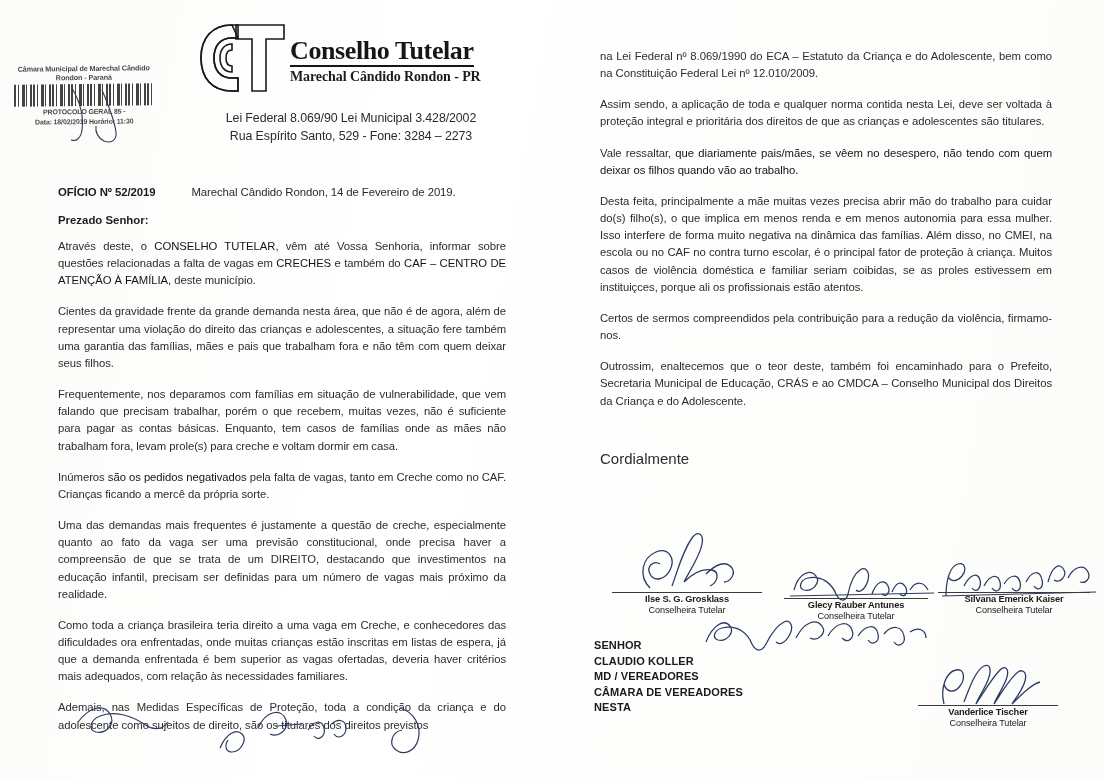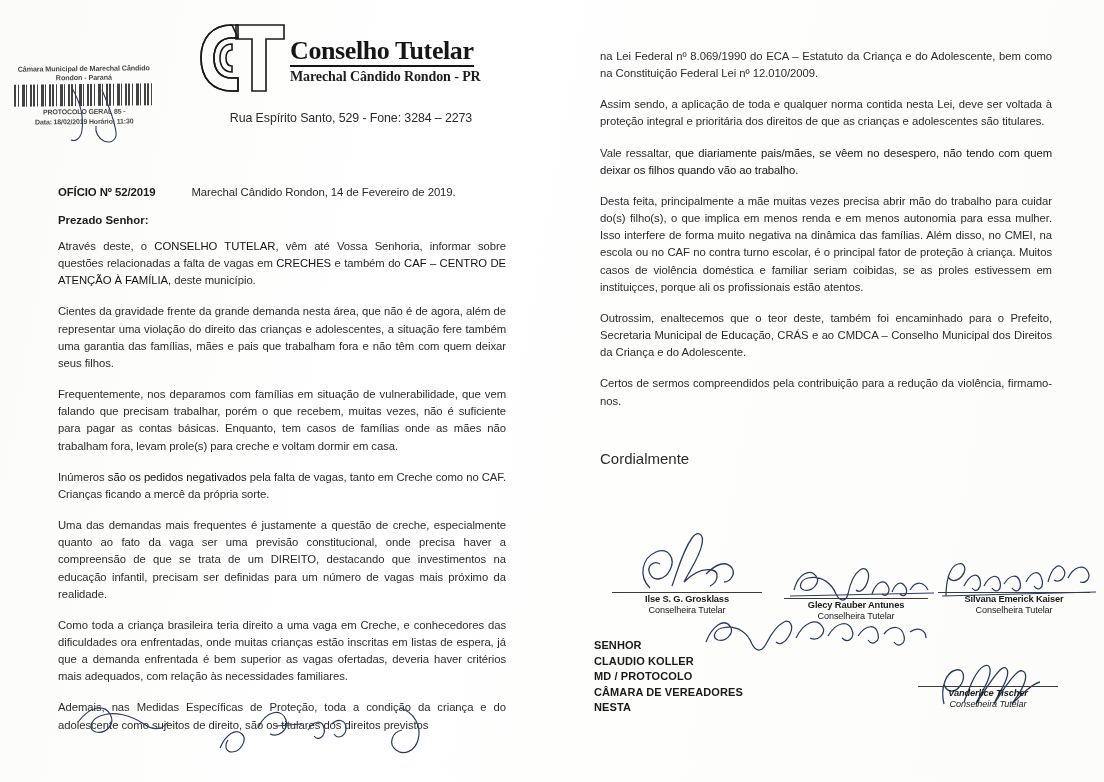--- a/index.html
+++ b/index.html
@@ -291,6 +291,7 @@
         </div>
       </div>
       <div class="lh-laws">
+        <div>Lei Federal 8.069/90 Lei Municipal 3.428/2002</div>
         <div>Rua Espírito Santo, 529 - Fone: 3284 – 2273</div>
       </div>
     </div>

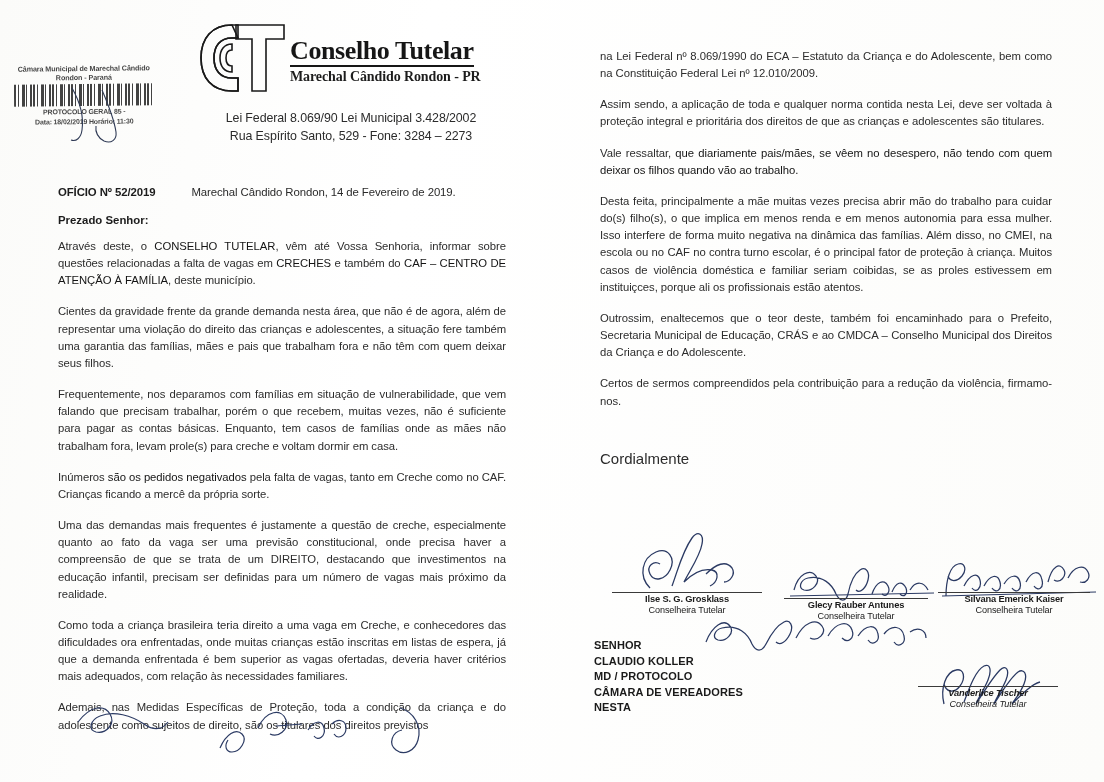--- a/index.html
+++ b/index.html
@@ -328,8 +328,8 @@
       <p class="para"><span>Assim sendo, a aplicação de toda e qualquer norma contida nesta Lei, deve ser voltada à proteção integral e prioritária dos direitos de que as crianças e adolescentes são titulares.</span></p>
       <p class="para"><span>Vale ressaltar, </span><b>que diariamente pais/mães, se vêem no desespero, não tendo com quem deixar os filhos quando vão ao trabalho.</b></p>
       <p class="para"><span>Desta feita, principalmente a mãe muitas vezes precisa abrir mão do trabalho para cuidar do(s) filho(s), o que implica em menos renda e em menos autonomia para essa mulher. Isso interfere de forma muito negativa na dinâmica das famílias. Além disso, no CMEI, na escola ou no CAF no contra turno escolar, é o principal fator de proteção à criança. Muitos casos de violência doméstica e familiar seriam coibidas, se as proles estivessem em instituiçces, porque ali os profissionais estão atentos.</span></p>
+      <p class="para"><span>Certos de sermos compreendidos pela contribuição para a redução da violência, firmamo-nos.</span></p>
       <p class="para"><span>Outrossim, enaltecemos que o teor deste, também foi encaminhado para o Prefeito, Secretaria Municipal de Educação, CRÁS e ao CMDCA – Conselho Municipal dos Direitos da Criança e do Adolescente.</span></p>
-      <p class="para"><span>Certos de sermos compreendidos pela contribuição para a redução da violência, firmamo-nos.</span></p>
     </div>
 
   <div class="cordial">Cordialmente</div>

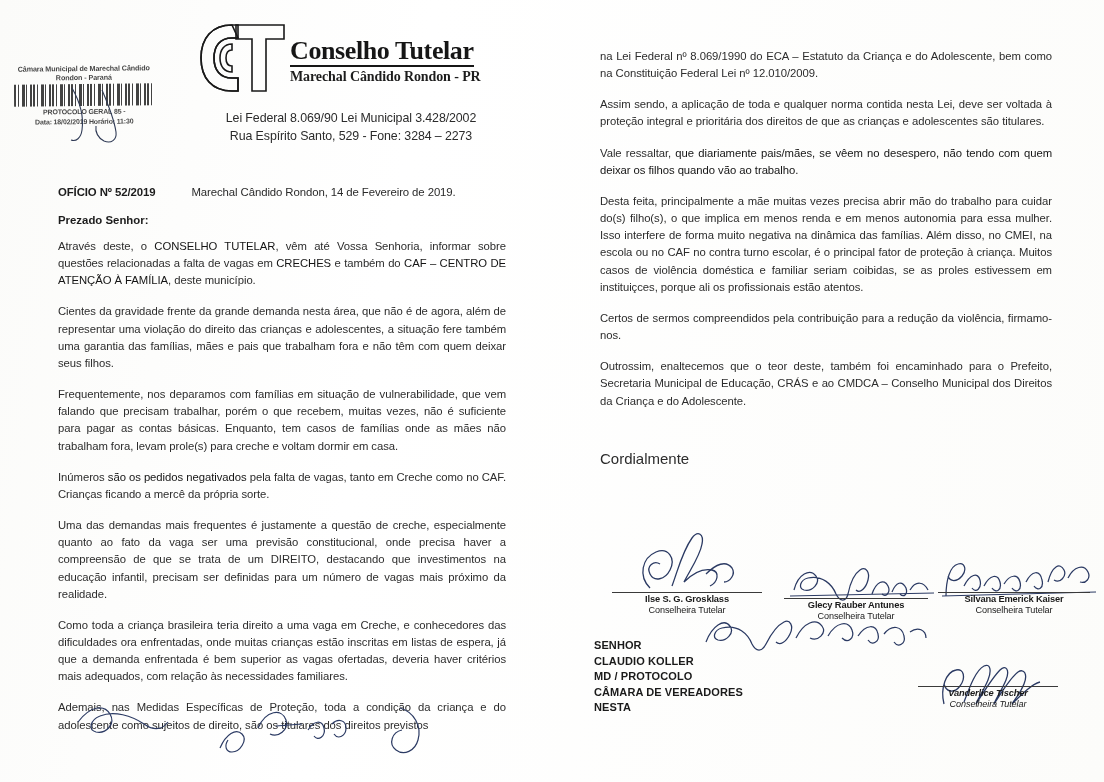--- a/index.html
+++ b/index.html
@@ -394,7 +394,7 @@
   <div class="addressee">
     <div>SENHOR</div>
     <div>CLAUDIO KOLLER</div>
-    <div>MD / PROTOCOLO</div>
+    <div>MD / VEREADORES</div>
     <div>CÂMARA DE VEREADORES</div>
     <div>NESTA</div>
   </div>

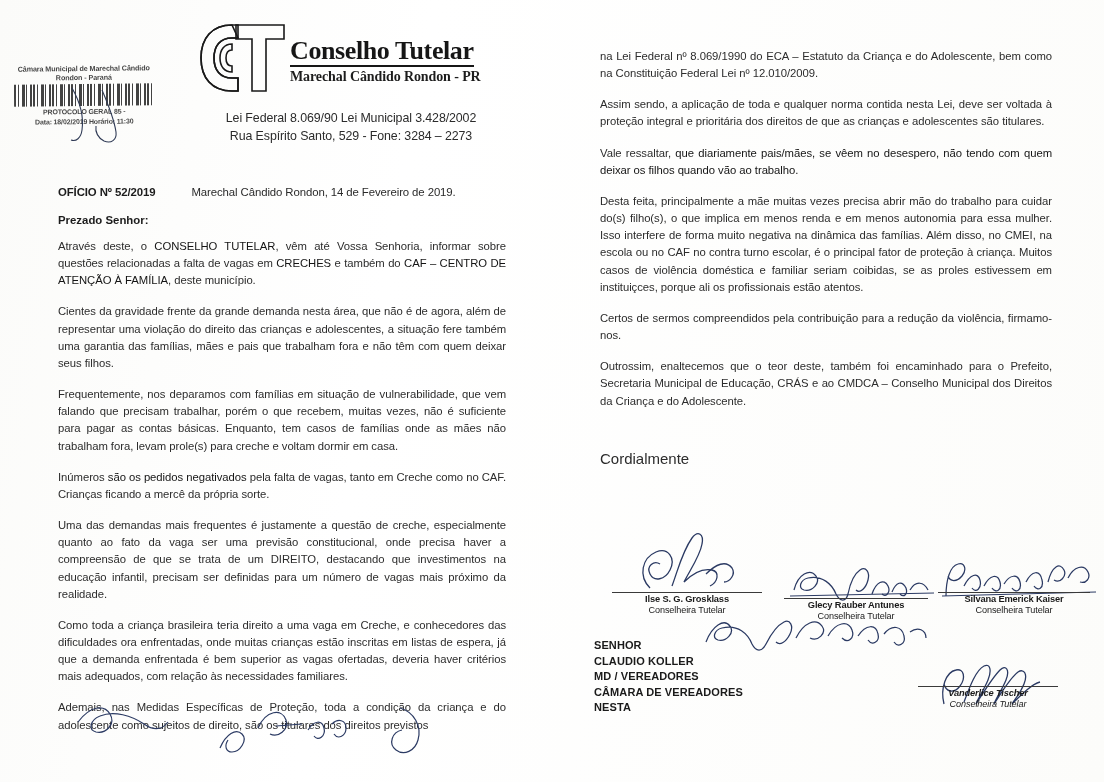--- a/index.html
+++ b/index.html
@@ -220,7 +220,7 @@
   .sig-2 .sig-line { width: 144px; }
   .sig-3 { left: 938px; top: 592px; width: 152px; }
   .sig-3 .sig-line { width: 152px; }
-  .sig-4 { left: 918px; top: 686px; width: 140px; font-style: italic; }
+  .sig-4 { left: 918px; top: 705px; width: 140px; }
   .sig-4 .sig-line { width: 140px; }
 
   

